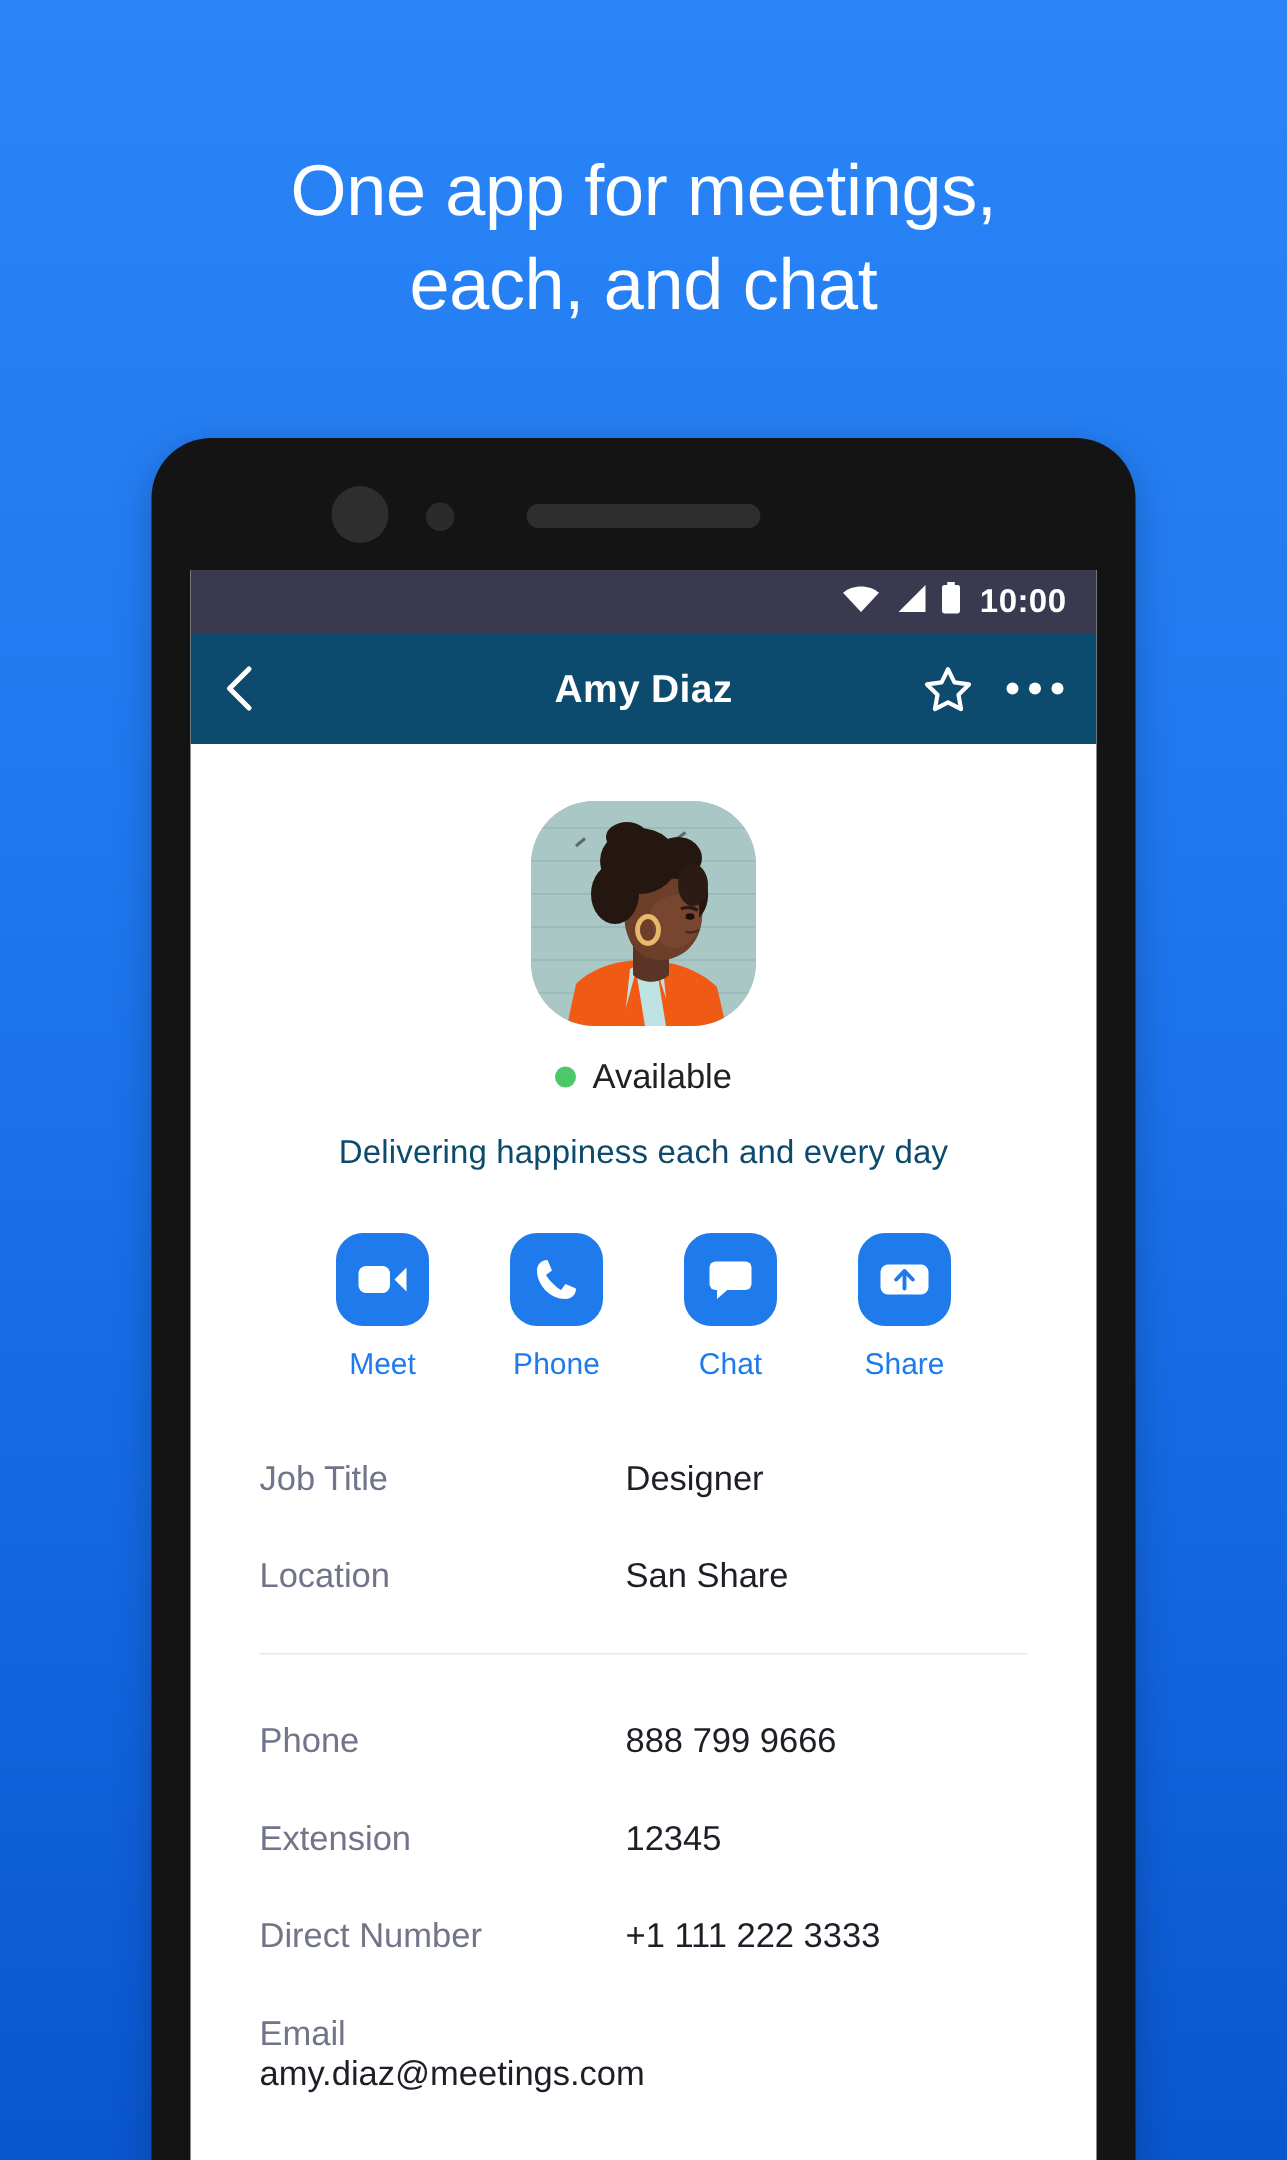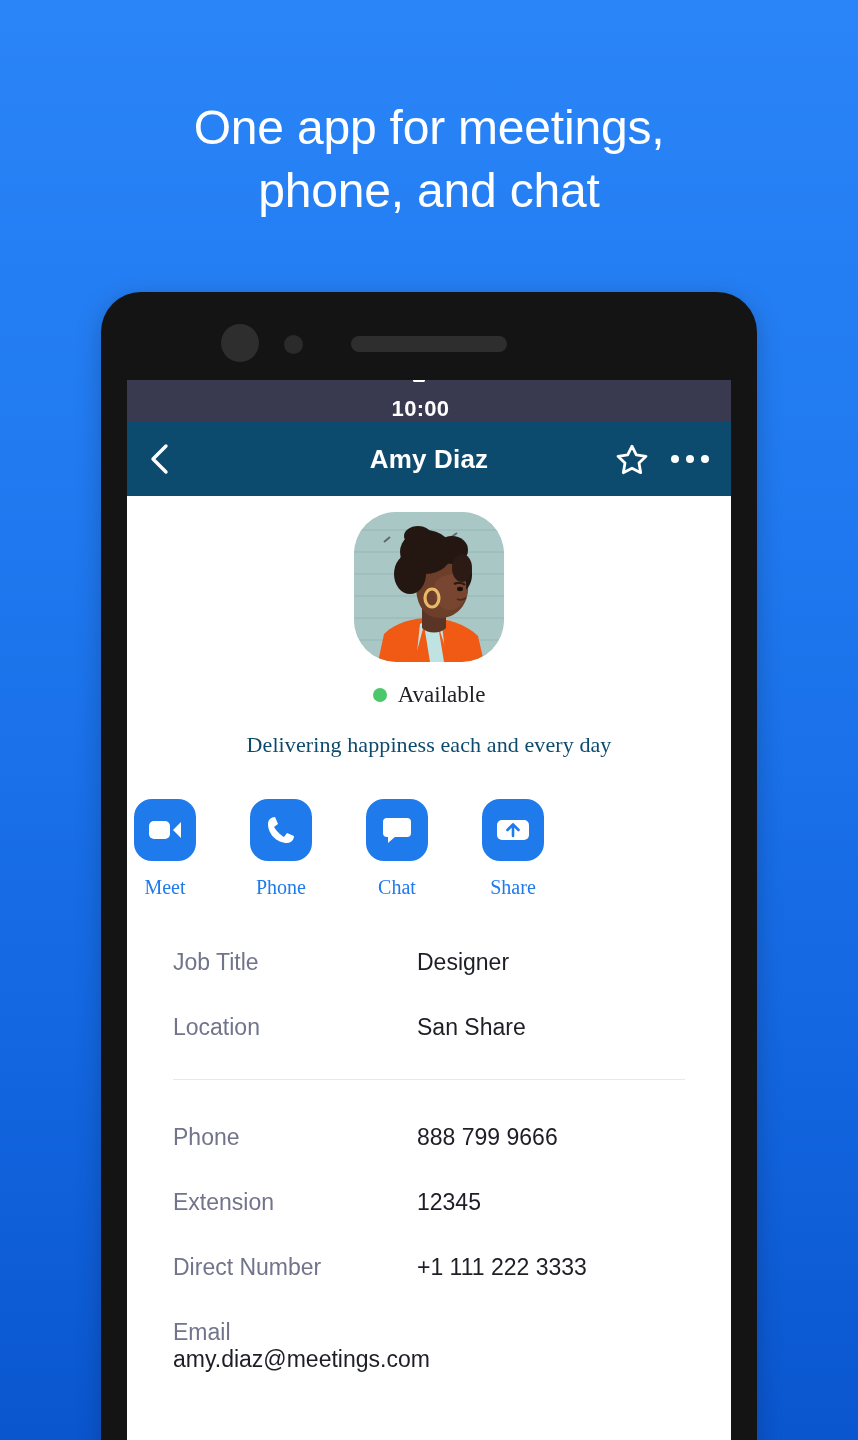--- a/index.html
+++ b/index.html
@@ -157,7 +157,7 @@
 
 <div class="headline">
   <span class="l1">One app for meetings,</span>
-  <span class="l2">phone, and chat</span>
+  <span class="l2">each, and chat</span>
 </div>
 
 <div class="phone">

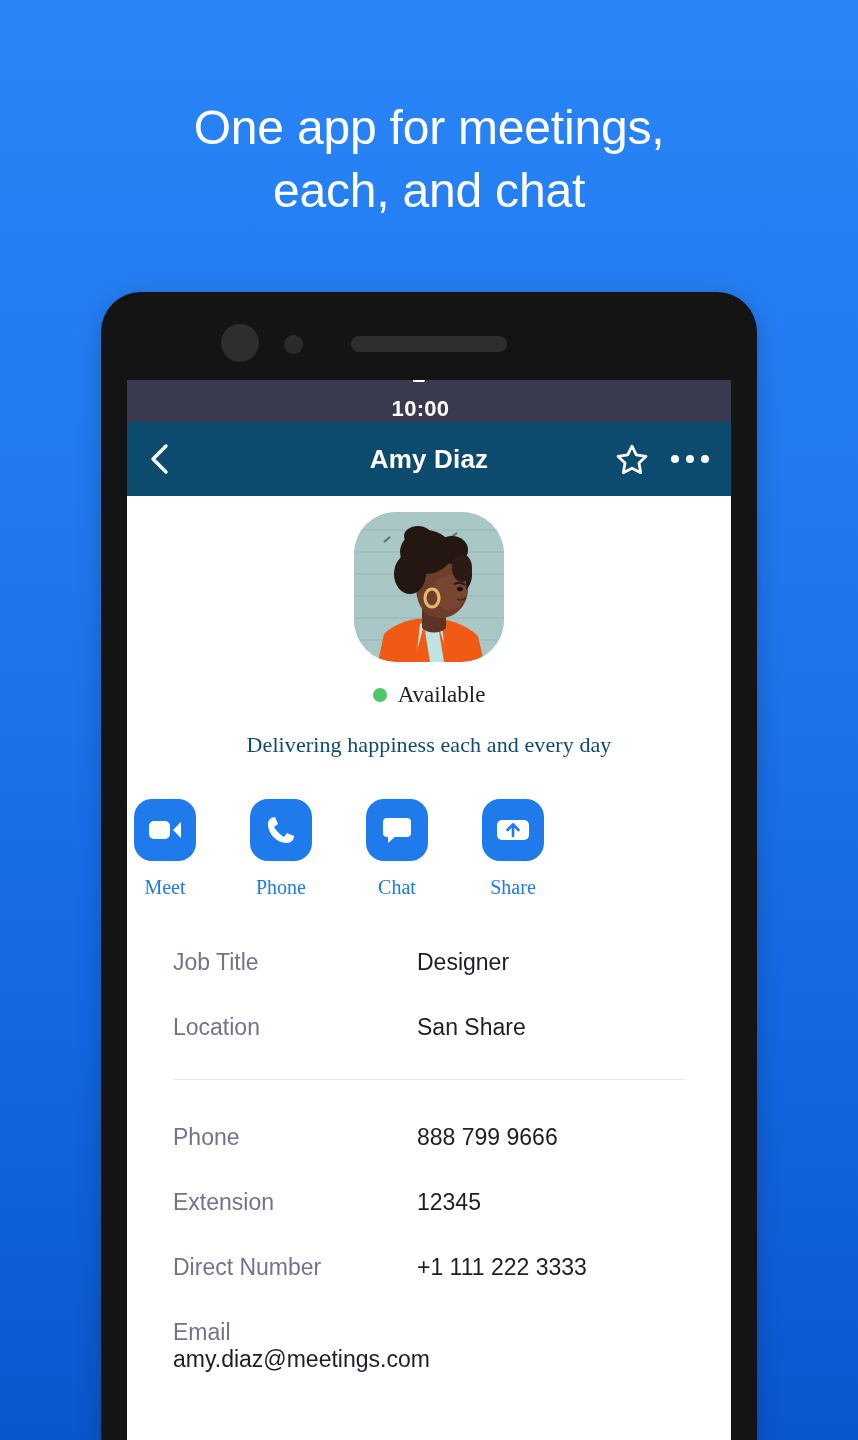--- a/index.html
+++ b/index.html
@@ -68,7 +68,7 @@
   .statusbar {
     height:42px; background:#393a4f;
     display:flex; align-items:center; justify-content:flex-end;
-    padding-right:20px; gap:9px;flex-direction:column;
+    padding-right:20px; gap:9px;
   }
   .sb-icon { display:block; }
   .sb-time {

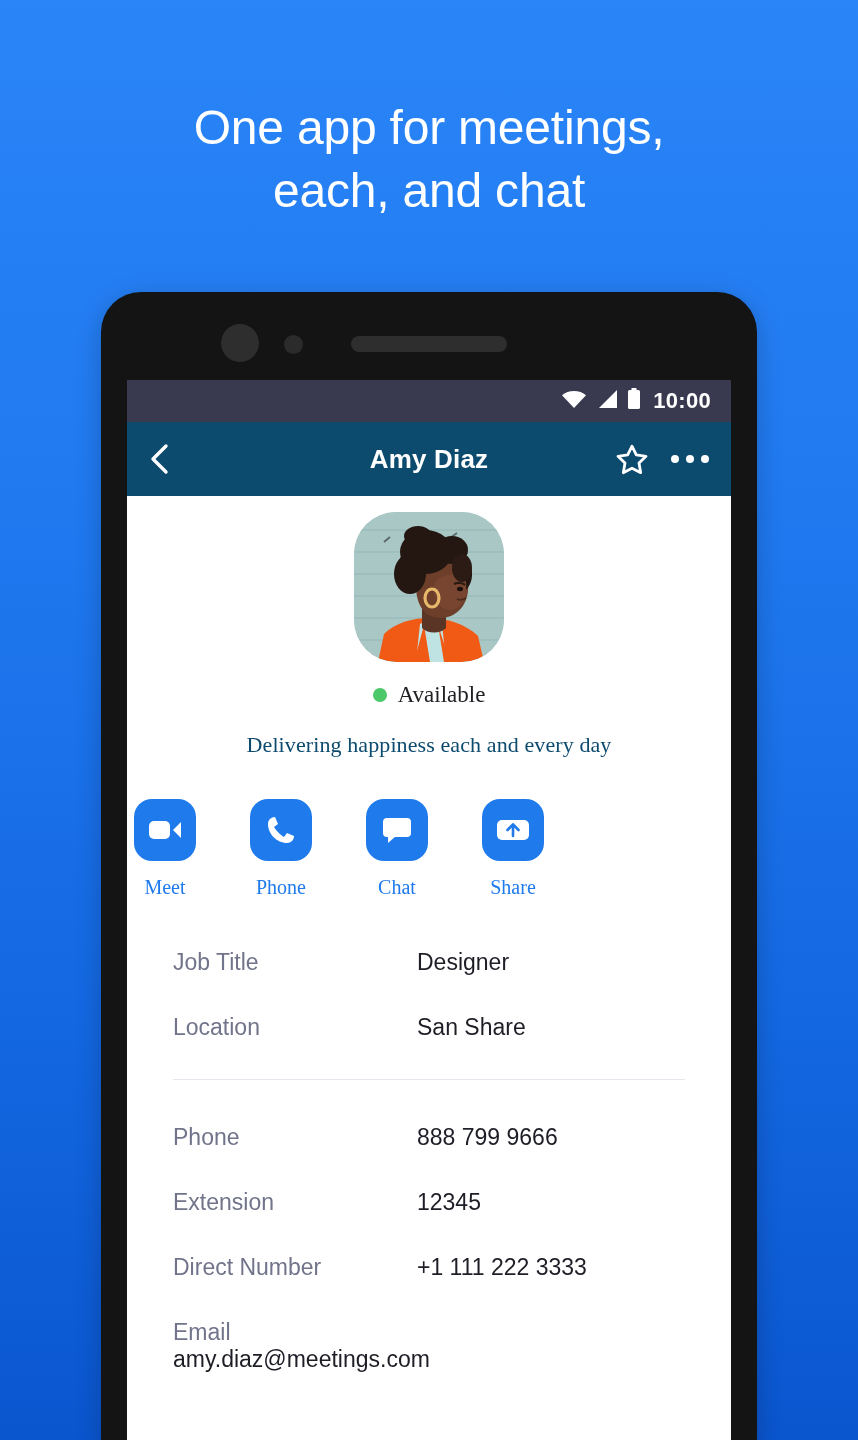--- a/index.html
+++ b/index.html
@@ -97,7 +97,7 @@
   .dots i { width:8px; height:8px; border-radius:50%; background:#fff; display:block; }
 
   
-  .profile { padding-top:16px; text-align:center;font-family:Liberation Serif, serif; }
+  .profile { padding-top:38px; text-align:center; }
   .avatar {
     width:150px; height:150px;
     margin:0 auto;

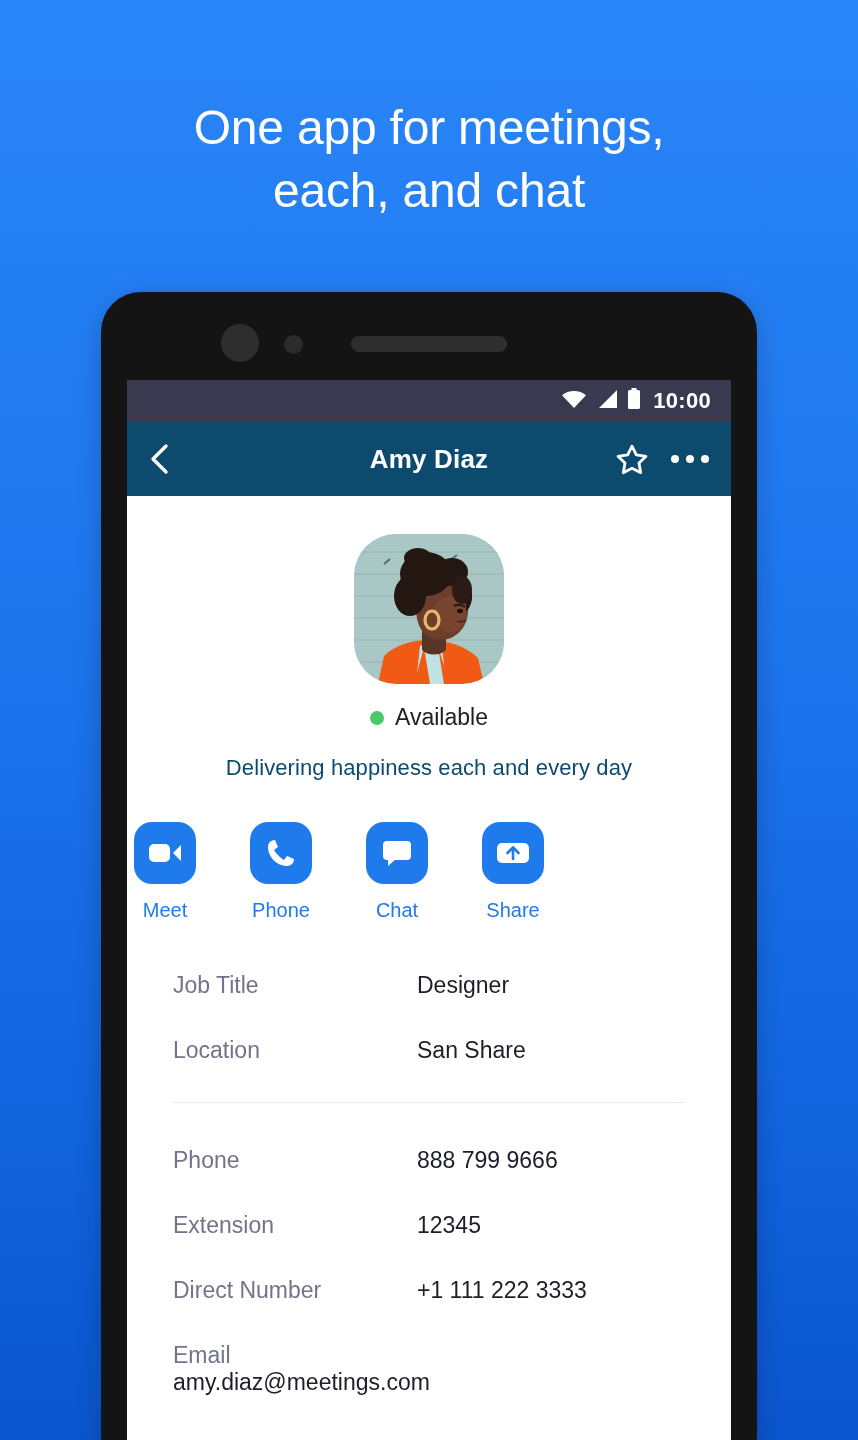--- a/index.html
+++ b/index.html
@@ -124,7 +124,7 @@
   
   .actions {
     margin-top:41px;
-    display:flex; justify-content:flex-start; gap:40px;
+    display:flex; justify-content:center; gap:40px;
   }
   .action { width:76px; text-align:center; cursor:pointer; }
   .action-icon {

